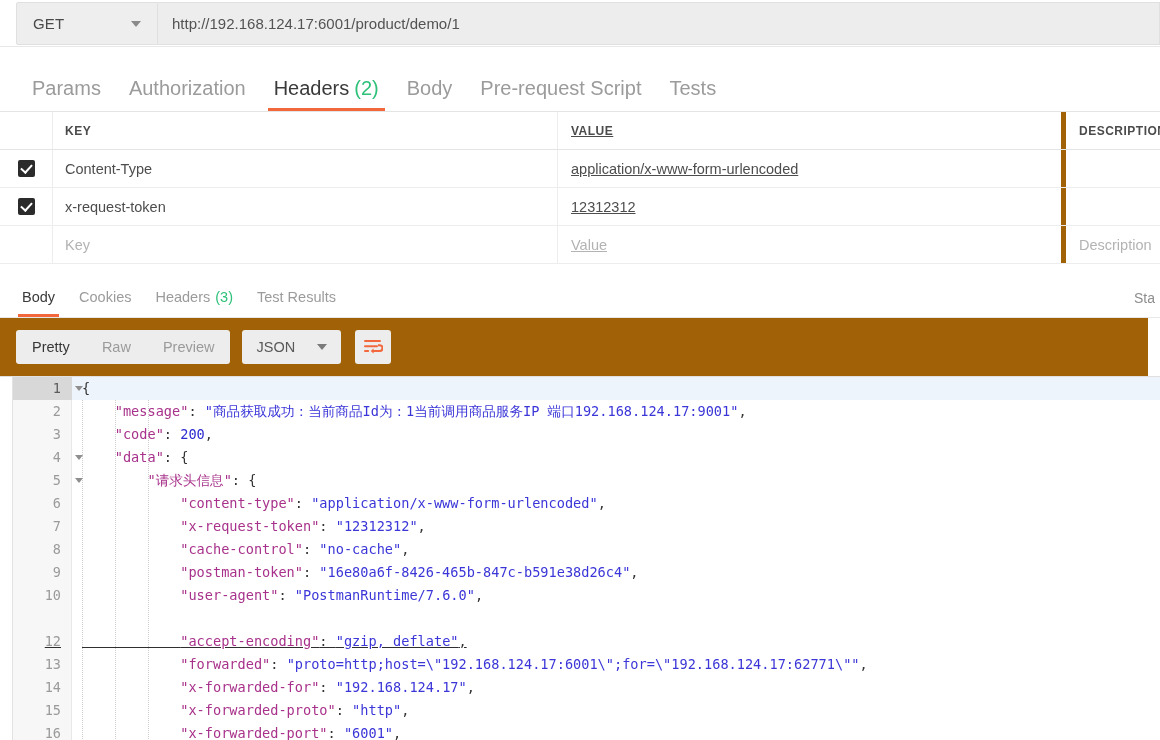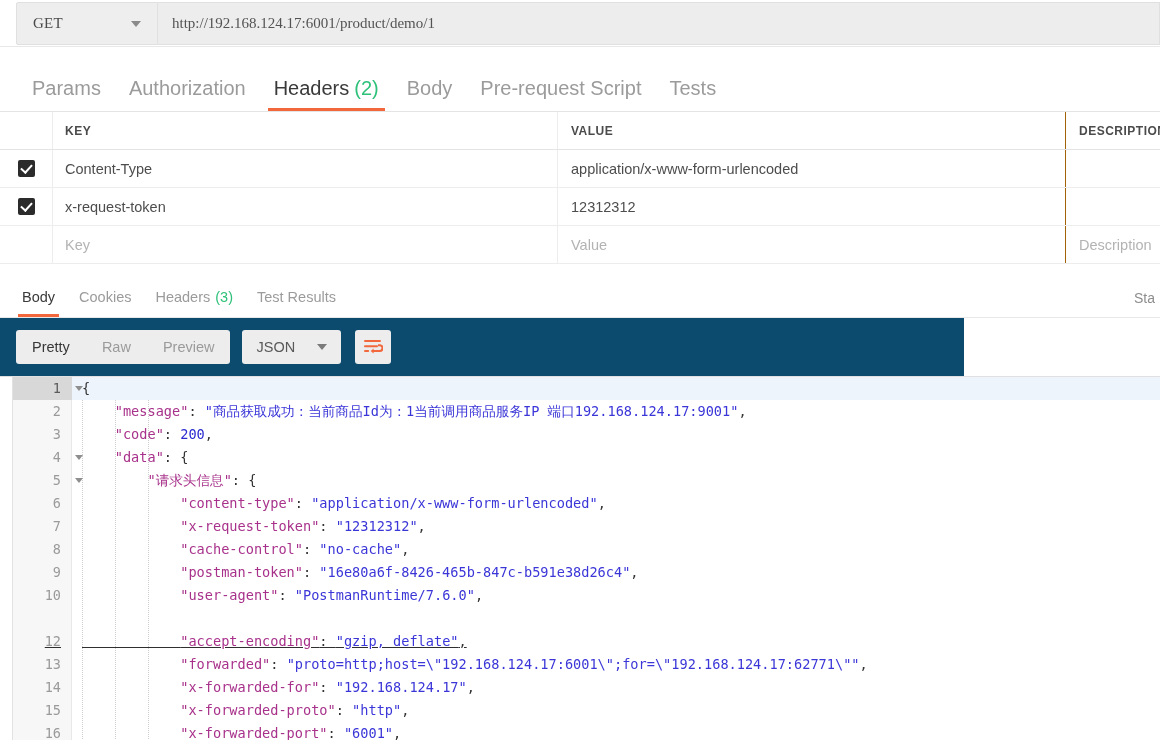--- a/index.html
+++ b/index.html
@@ -21,7 +21,6 @@
     width: 1160px; height: 47px;
     background: #ffffff;
     border-bottom: 1px solid #e8e8e8;
-    font-family: Liberation Serif, serif;
   }
   #method-select {
     position: absolute;

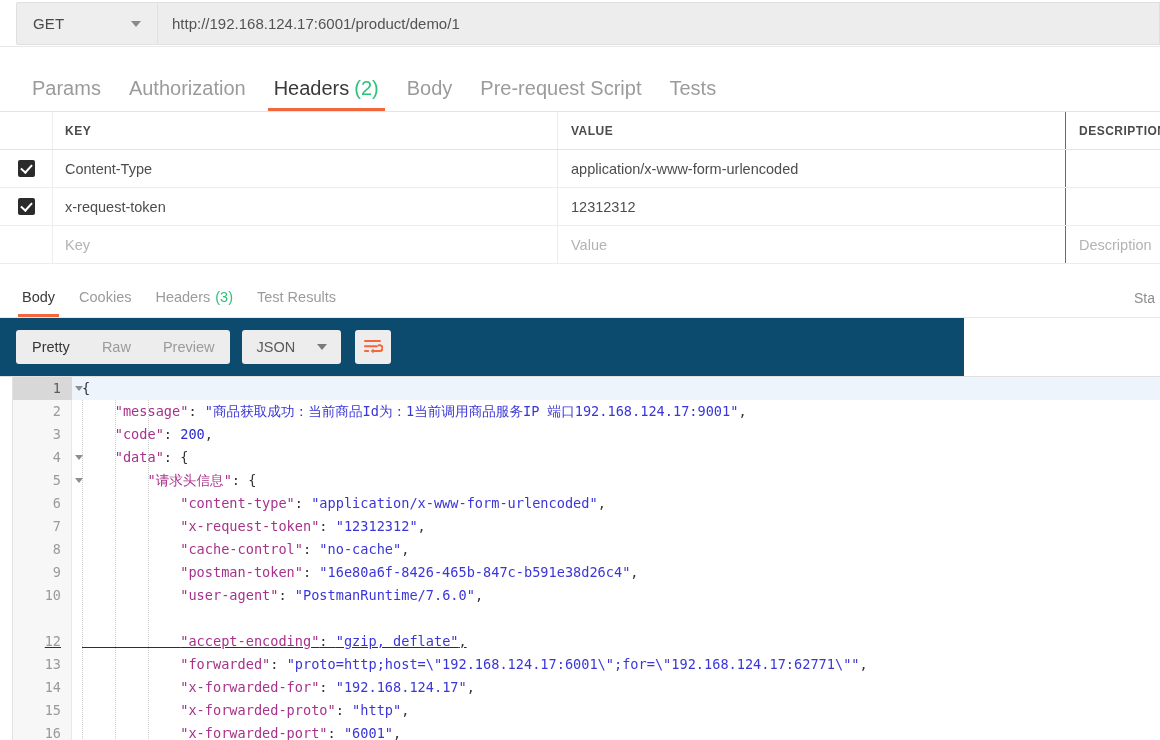--- a/index.html
+++ b/index.html
@@ -132,12 +132,13 @@
   .cell-value {
     width: 508px;
     flex: none;
-    border-right: 1px solid #a16207;
+    border-right: 5px solid #a16207;
     display: flex;
     align-items: center;
     padding-left: 13px;
     overflow: hidden;
     white-space: nowrap;
+    text-decoration: underline;
   }
   .cell-desc {
     flex: 1 1 auto;

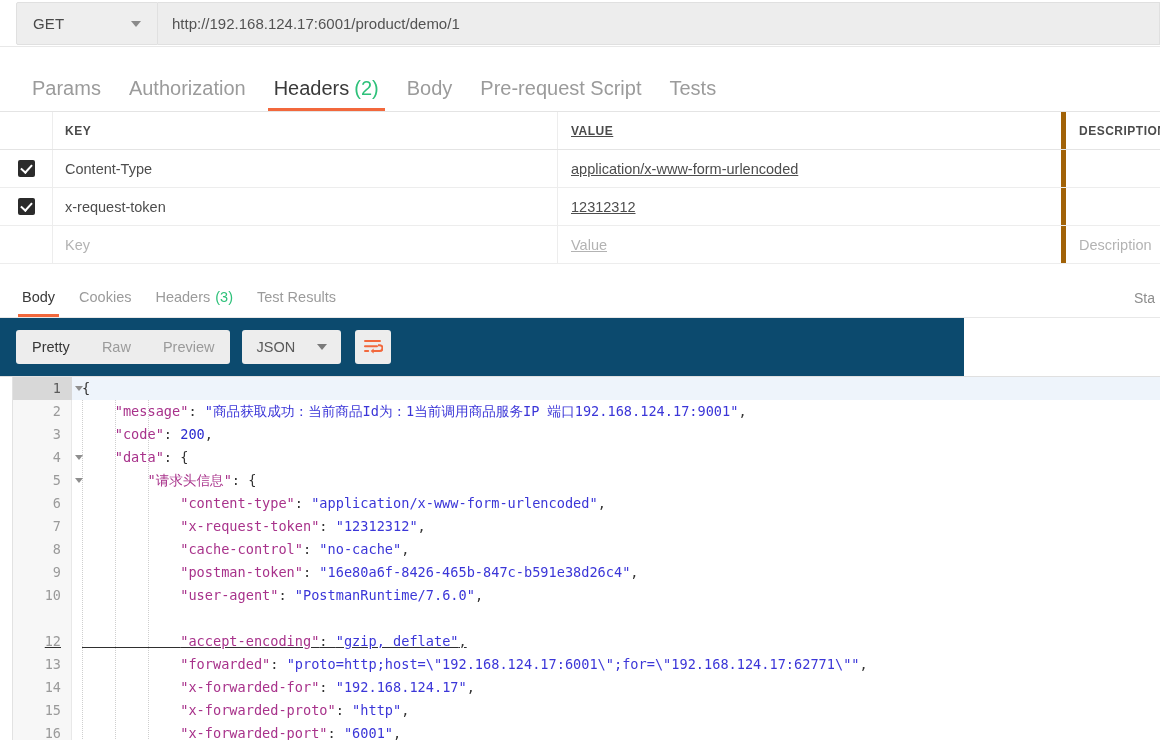--- a/index.html
+++ b/index.html
@@ -228,8 +228,8 @@
   #format-toolbar {
     position: absolute;
     left: 0; top: 318px;
-    width: 964px; height: 58px;
-    background: #0c4a6e;
+    width: 1148px; height: 58px;
+    background: #a16207;
     display: flex;
     align-items: center;
     padding-left: 16px;

